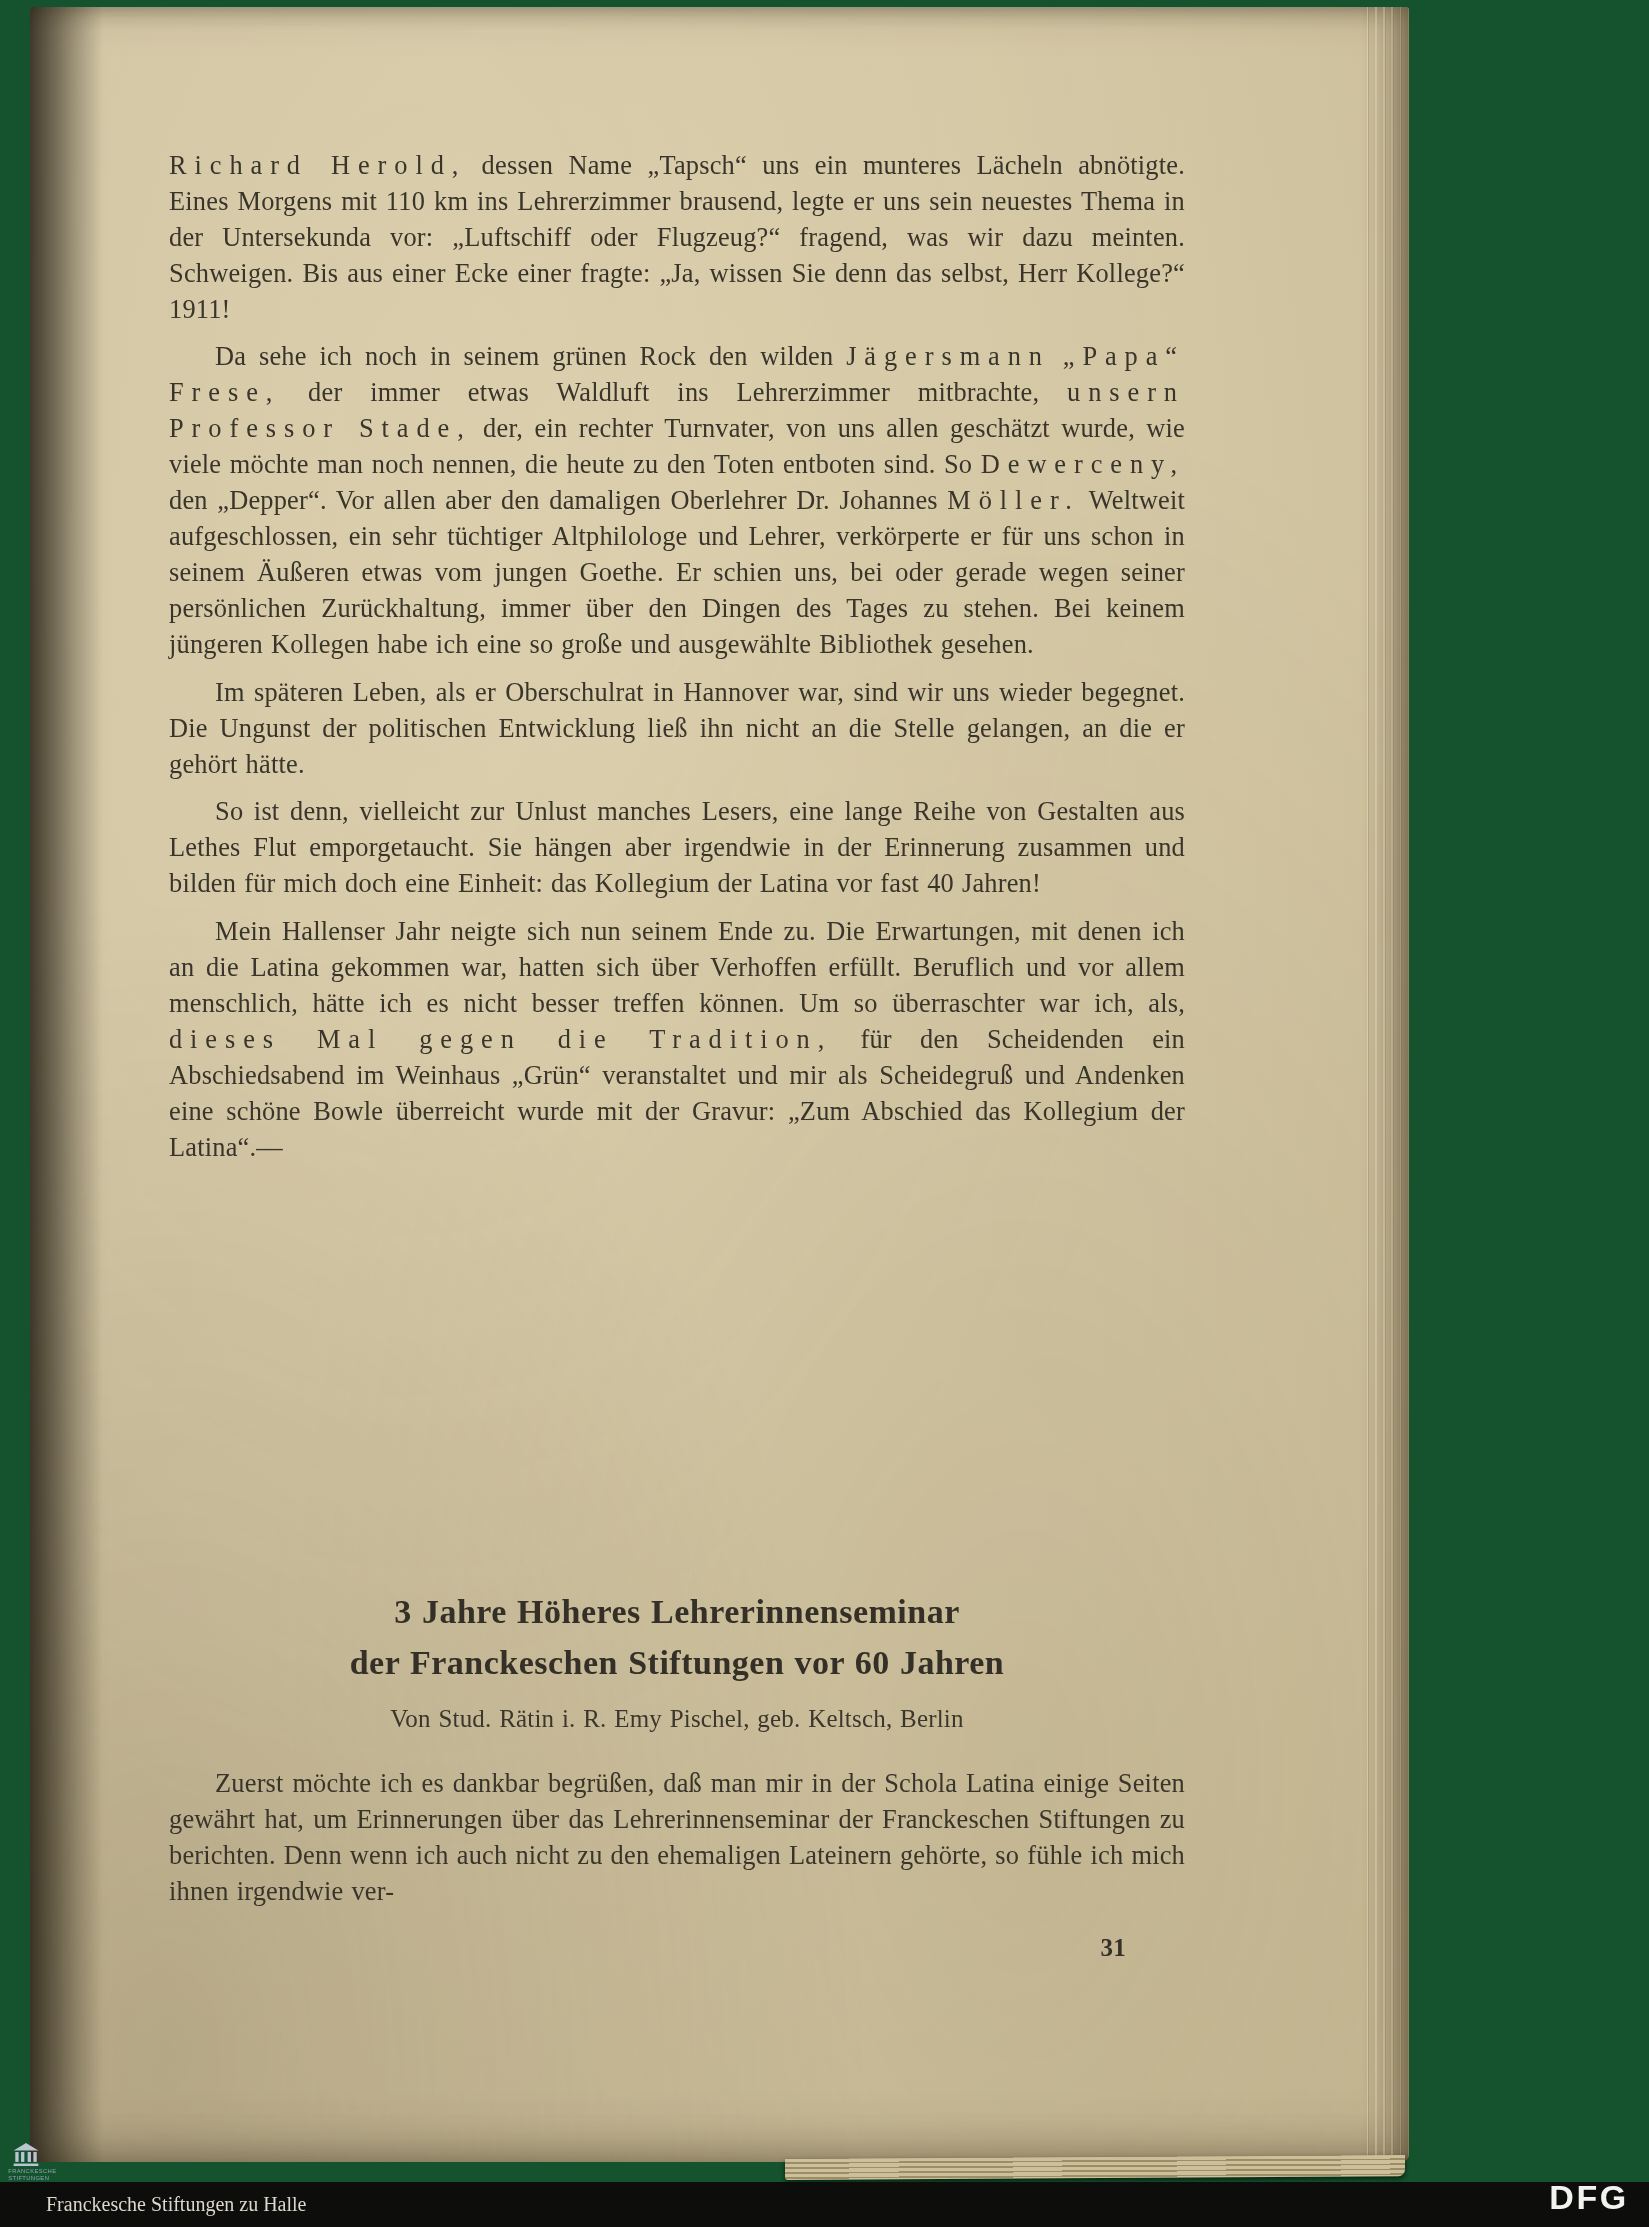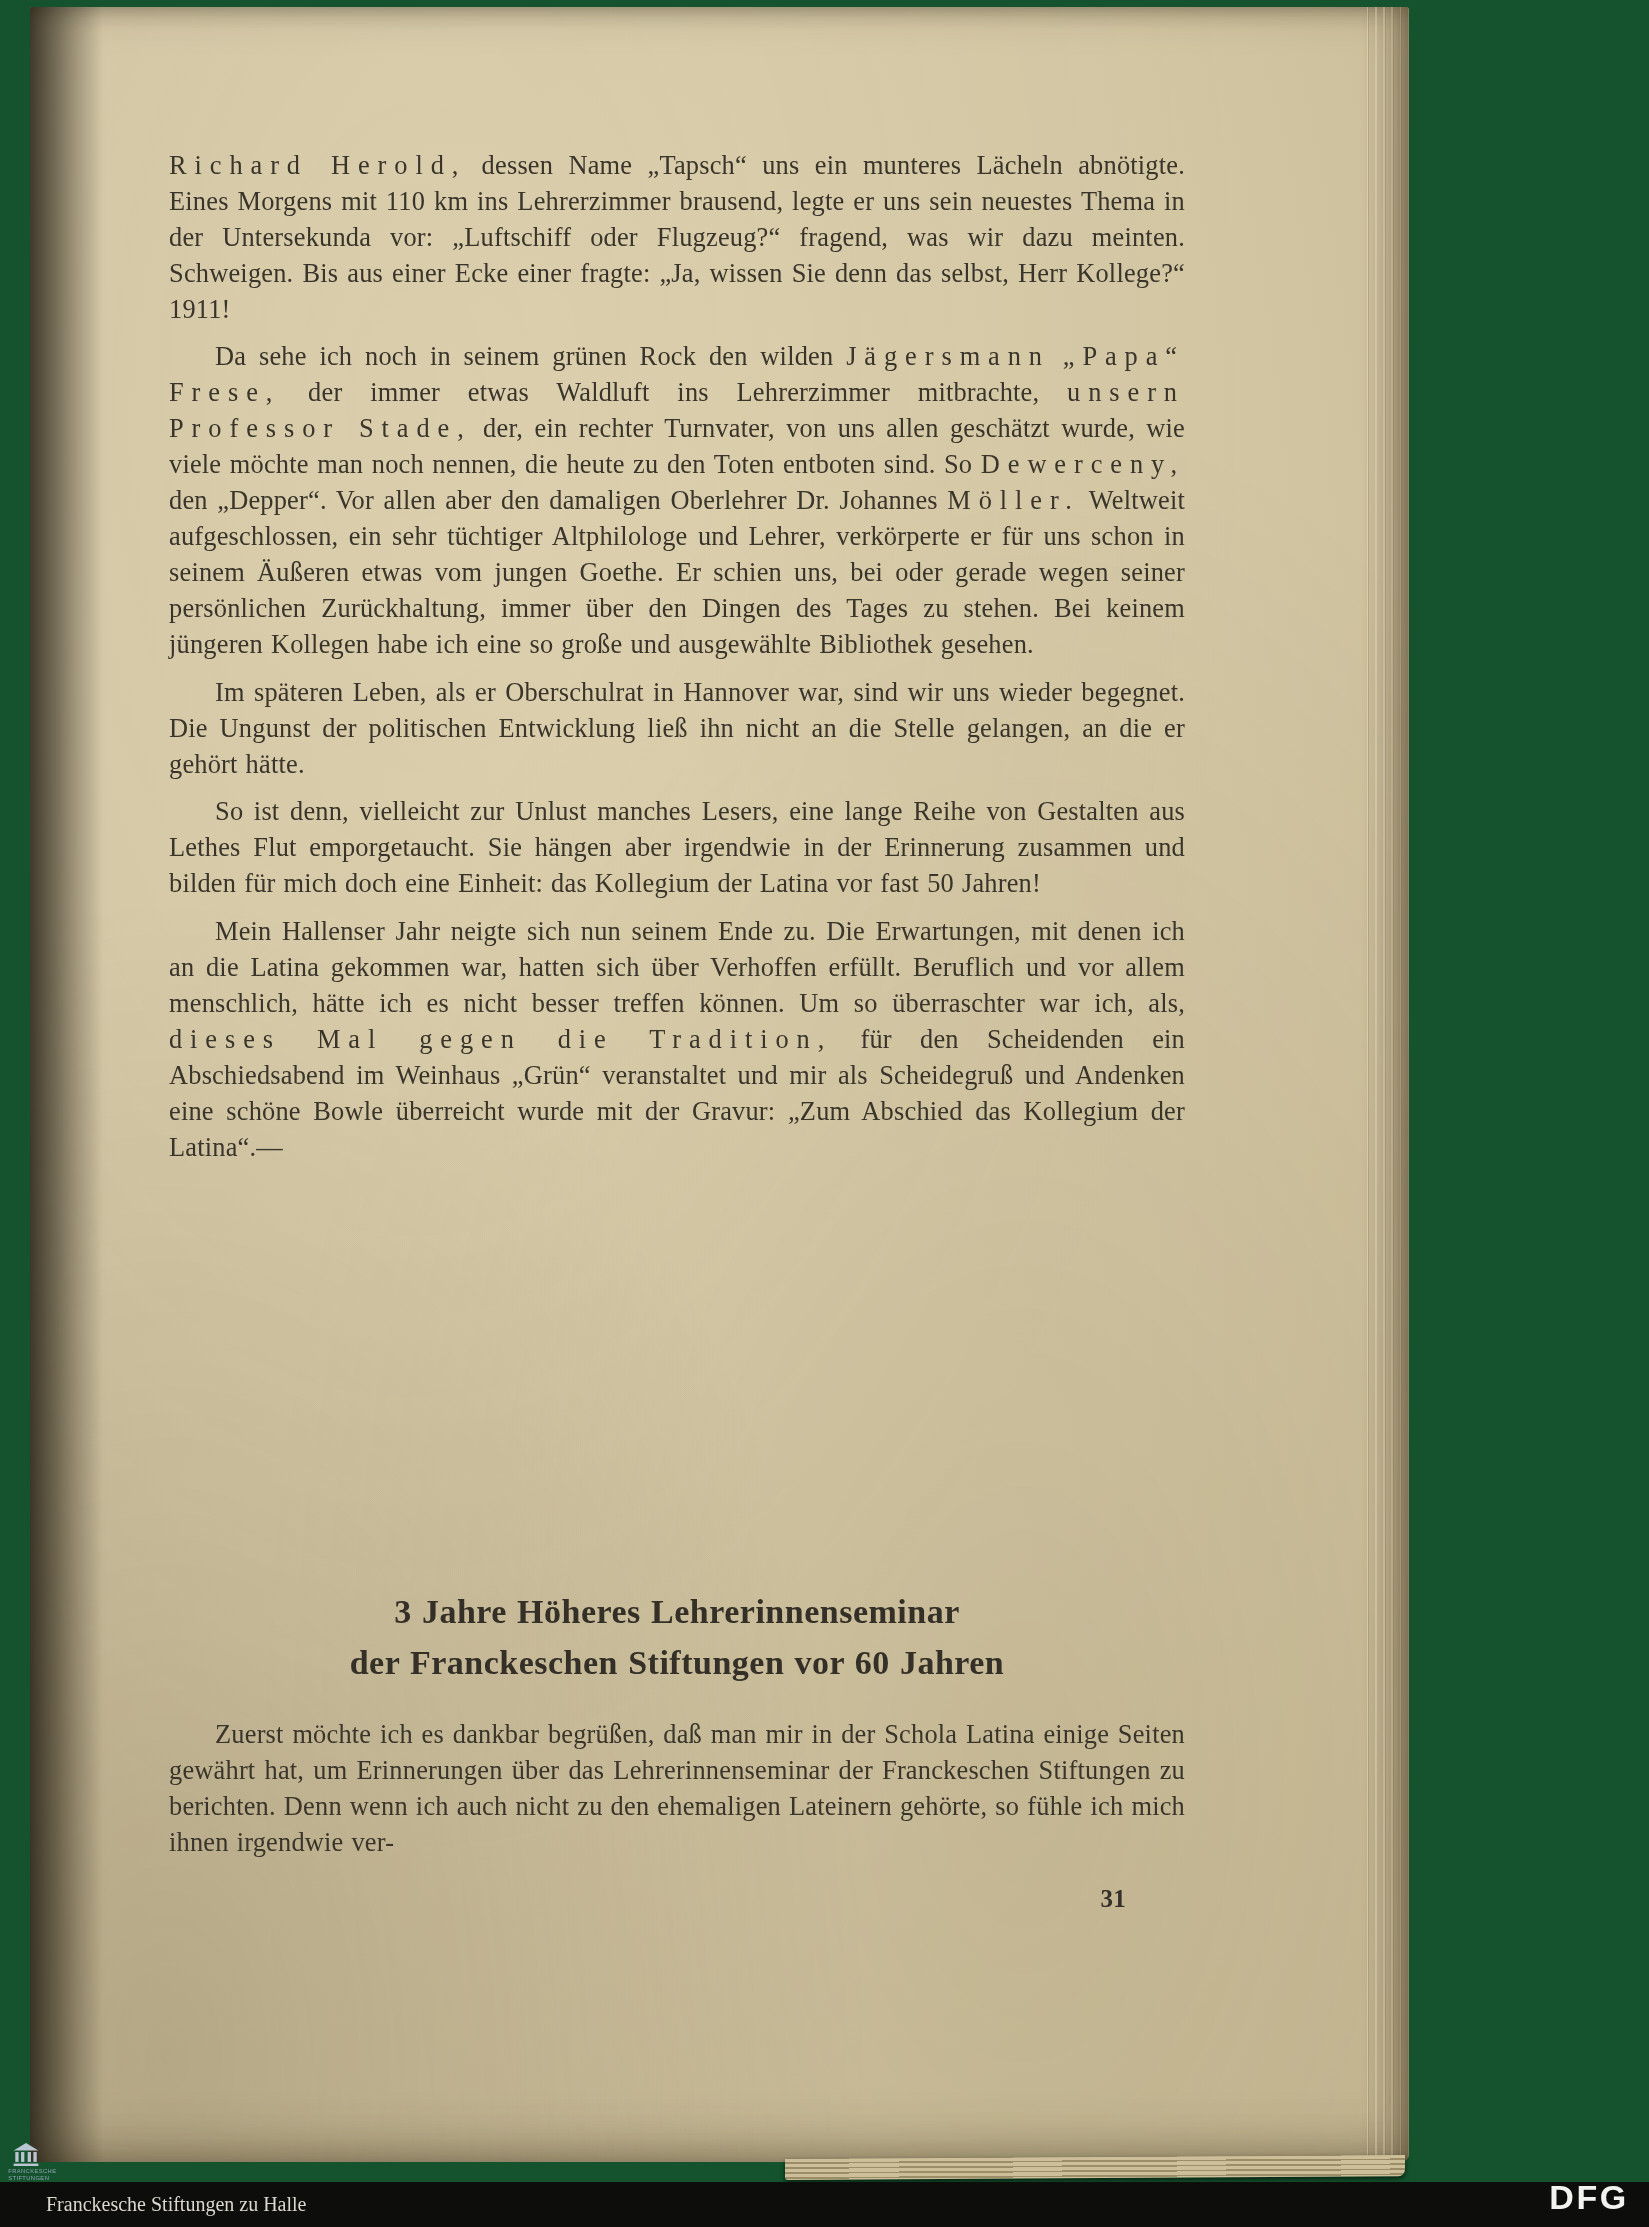--- a/index.html
+++ b/index.html
@@ -176,7 +176,7 @@
           <p class="para"><span class="sperr">Richard Herold,</span><span> dessen Name „Tapsch“ uns ein munteres Lächeln abnötigte. Eines Morgens mit 110 km ins Lehrerzimmer brausend, legte er uns sein neuestes Thema in der Untersekunda vor: „Luftschiff oder Flugzeug?“ fragend, was wir dazu meinten. Schweigen. Bis aus einer Ecke einer fragte: „Ja, wissen Sie denn das selbst, Herr Kollege?“ 1911!</span></p>
           <p class="para indent"><span>Da sehe ich noch in seinem grünen Rock den wilden </span><span class="sperr">Jägersmann</span><span> </span><span class="sperr">„Papa“ Frese,</span><span> der immer etwas Waldluft ins Lehrerzimmer mitbrachte, </span><span class="sperr">unsern Professor Stade,</span><span> der, ein rechter Turnvater, von uns allen geschätzt wurde, wie viele möchte man noch nennen, die heute zu den Toten entboten sind. So </span><span class="sperr">Dewerceny,</span><span> den „Depper“. Vor allen aber den damaligen Oberlehrer Dr. Johannes </span><span class="sperr">Möller.</span><span> Weltweit aufgeschlossen, ein sehr tüchtiger Altphilologe und Lehrer, verkörperte er für uns schon in seinem Äußeren etwas vom jungen Goethe. Er schien uns, bei oder gerade wegen seiner persönlichen Zurückhaltung, immer über den Dingen des Tages zu stehen. Bei keinem jüngeren Kollegen habe ich eine so große und ausgewählte Bibliothek gesehen.</span></p>
           <p class="para indent"><span>Im späteren Leben, als er Oberschulrat in Hannover war, sind wir uns wieder begegnet. Die Ungunst der politischen Entwicklung ließ ihn nicht an die Stelle gelangen, an die er gehört hätte.</span></p>
-          <p class="para indent"><span>So ist denn, vielleicht zur Unlust manches Lesers, eine lange Reihe von Gestalten aus Lethes Flut emporgetaucht. Sie hängen aber irgendwie in der Erinnerung zusammen und bilden für mich doch eine Einheit: das Kollegium der Latina vor fast 50 Jahren!</span></p>
+          <p class="para indent"><span>So ist denn, vielleicht zur Unlust manches Lesers, eine lange Reihe von Gestalten aus Lethes Flut emporgetaucht. Sie hängen aber irgendwie in der Erinnerung zusammen und bilden für mich doch eine Einheit: das Kollegium der Latina vor fast 40 Jahren!</span></p>
           <p class="para indent"><span>Mein Hallenser Jahr neigte sich nun seinem Ende zu. Die Erwartungen, mit denen ich an die Latina gekommen war, hatten sich über Verhoffen erfüllt. Beruflich und vor allem menschlich, hätte ich es nicht besser treffen können. Um so überraschter war ich, als, </span><span class="sperr">dieses Mal gegen die Tradition,</span><span> für den Scheidenden ein Abschiedsabend im Weinhaus „Grün“ veranstaltet und mir als Scheidegruß und Andenken eine schöne Bowle überreicht wurde mit der Gravur: „Zum Abschied das Kollegium der Latina“.—</span></p>
         </div>
 

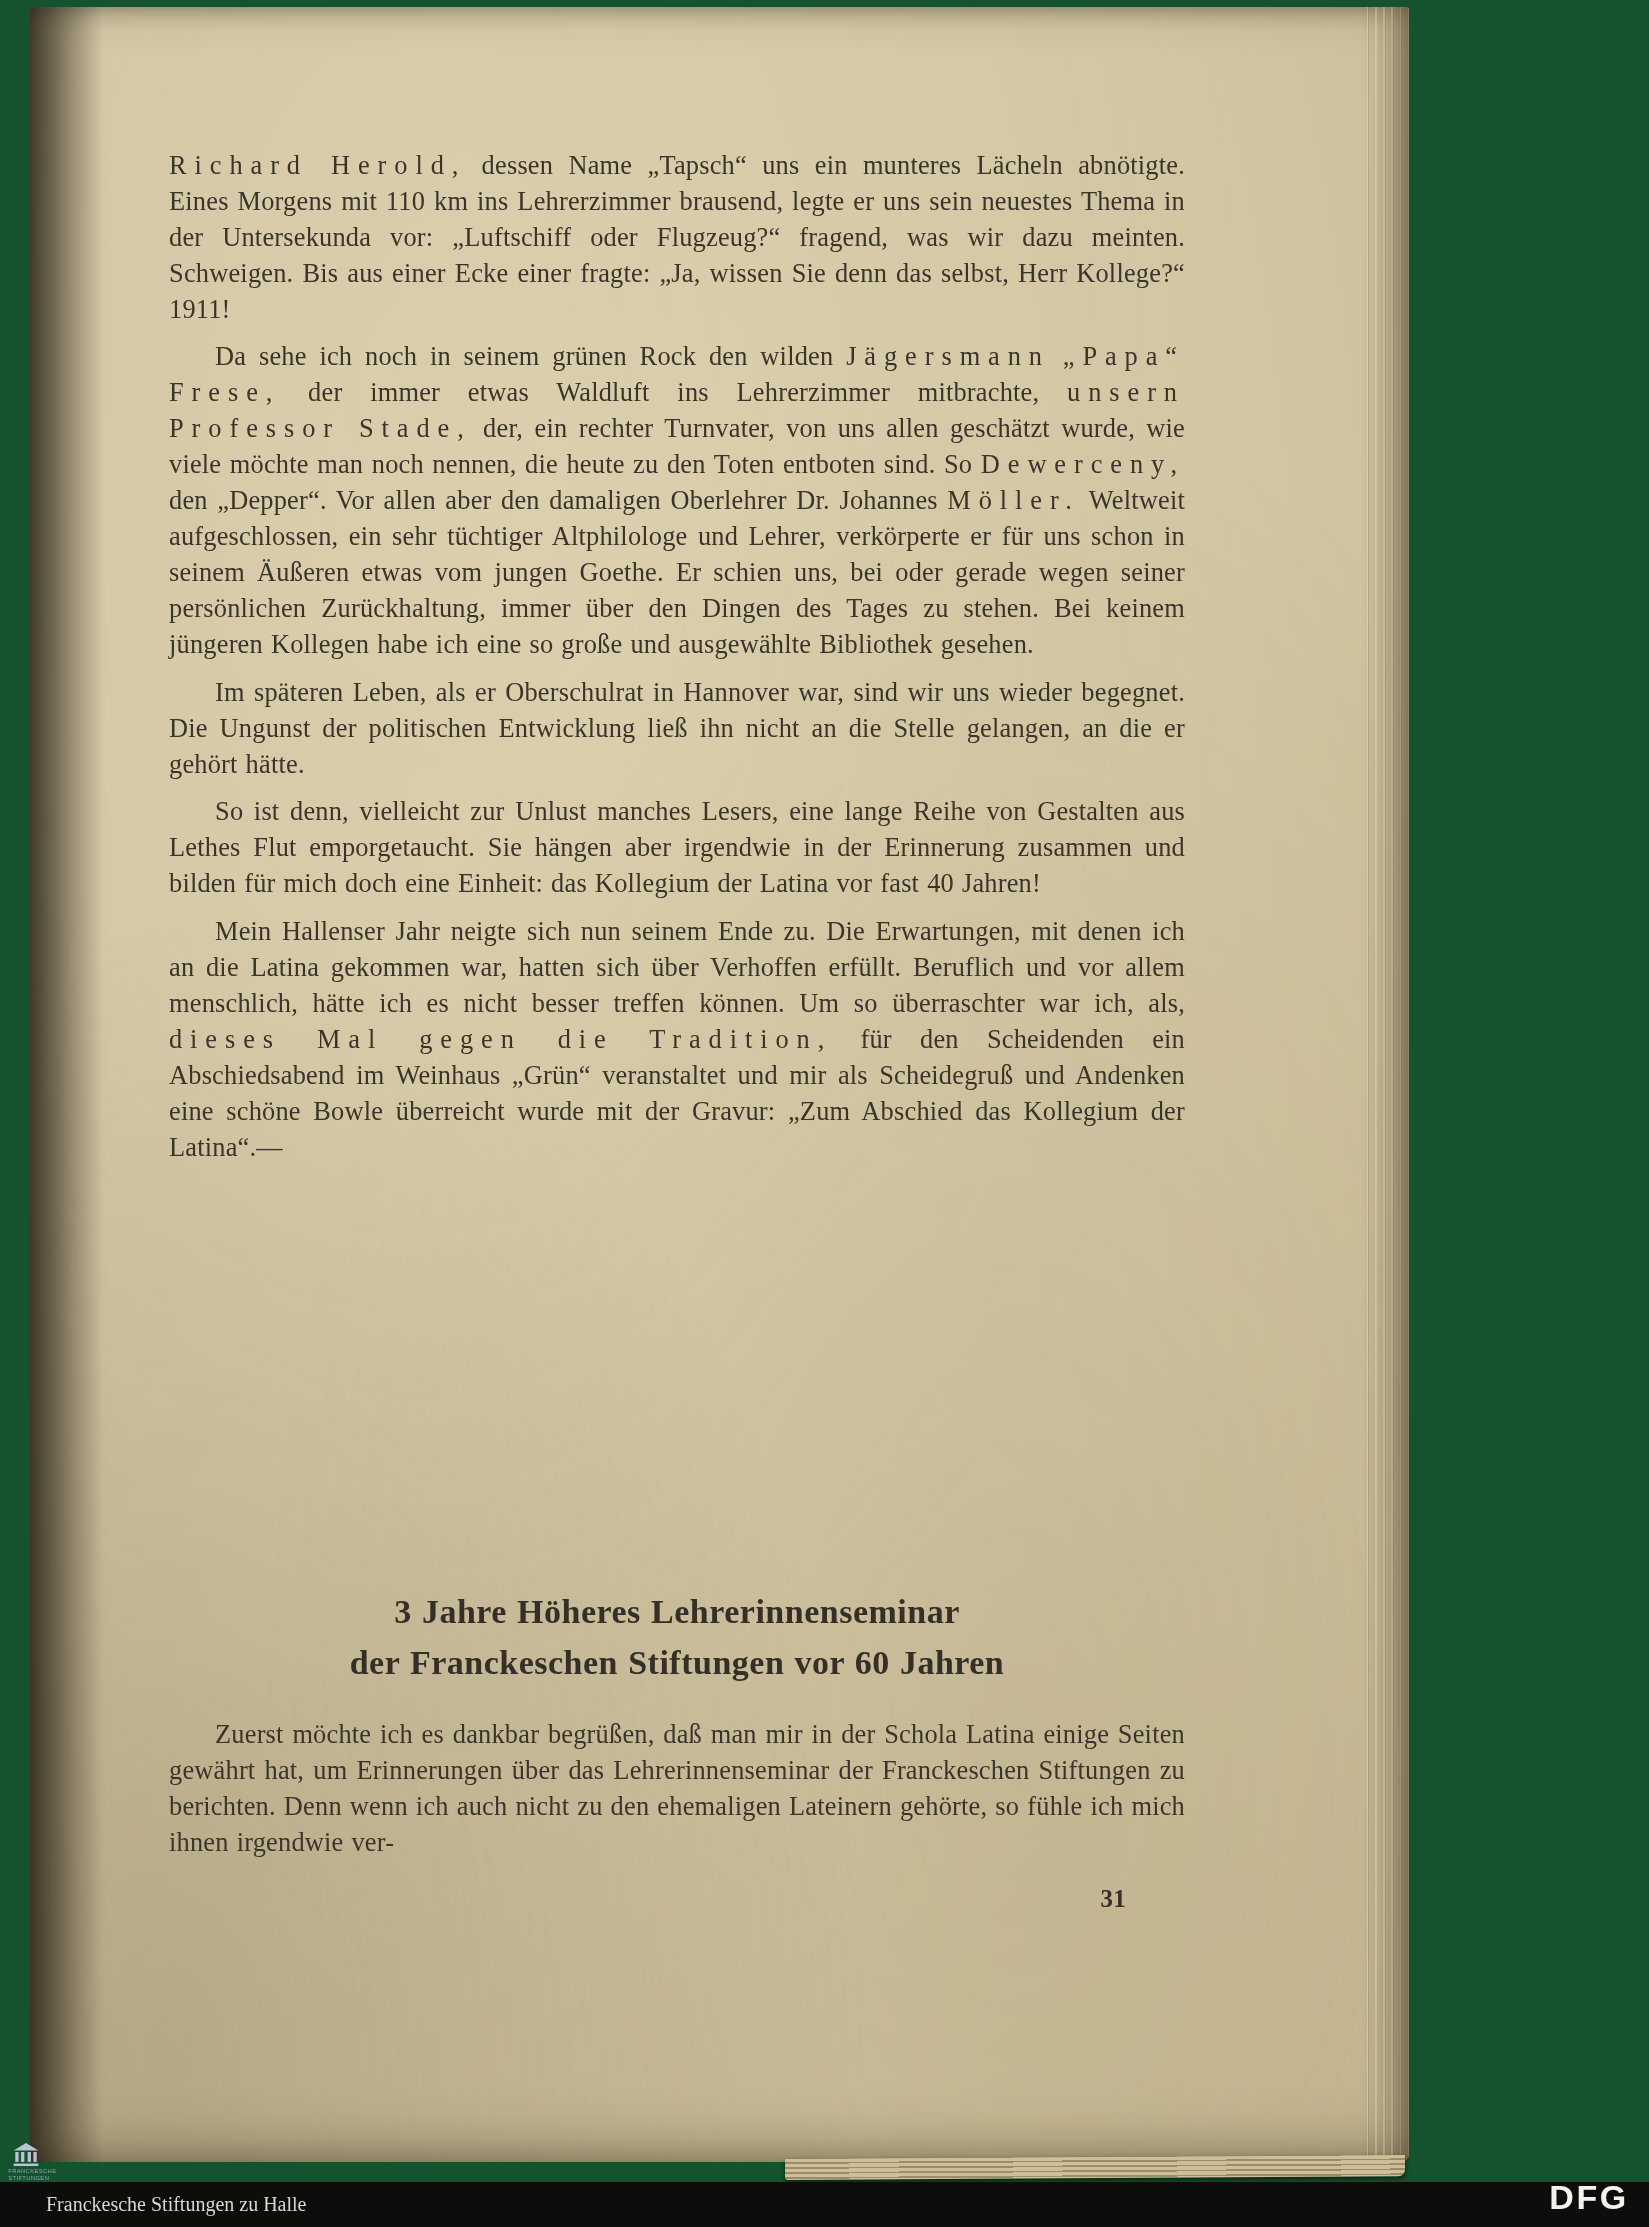--- a/index.html
+++ b/index.html
@@ -185,6 +185,7 @@
         <span>der Franckeschen Stiftungen vor 60 Jahren</span>
       </h2>
 
+      <div class="byline">Von Stud. Rätin i. R. Emy Pischel, geb. Keltsch, Berlin</div>
 
       <div class="paras-bottom">
           <p class="para indent"><span>Zuerst möchte ich es dankbar begrüßen, daß man mir in der Schola Latina einige Seiten gewährt hat, um Erinnerungen über das Lehrerinnenseminar der Franckeschen Stiftungen zu berichten. Denn wenn ich auch nicht zu den ehemaligen Lateinern gehörte, so fühle ich mich ihnen irgendwie ver-</span></p>

